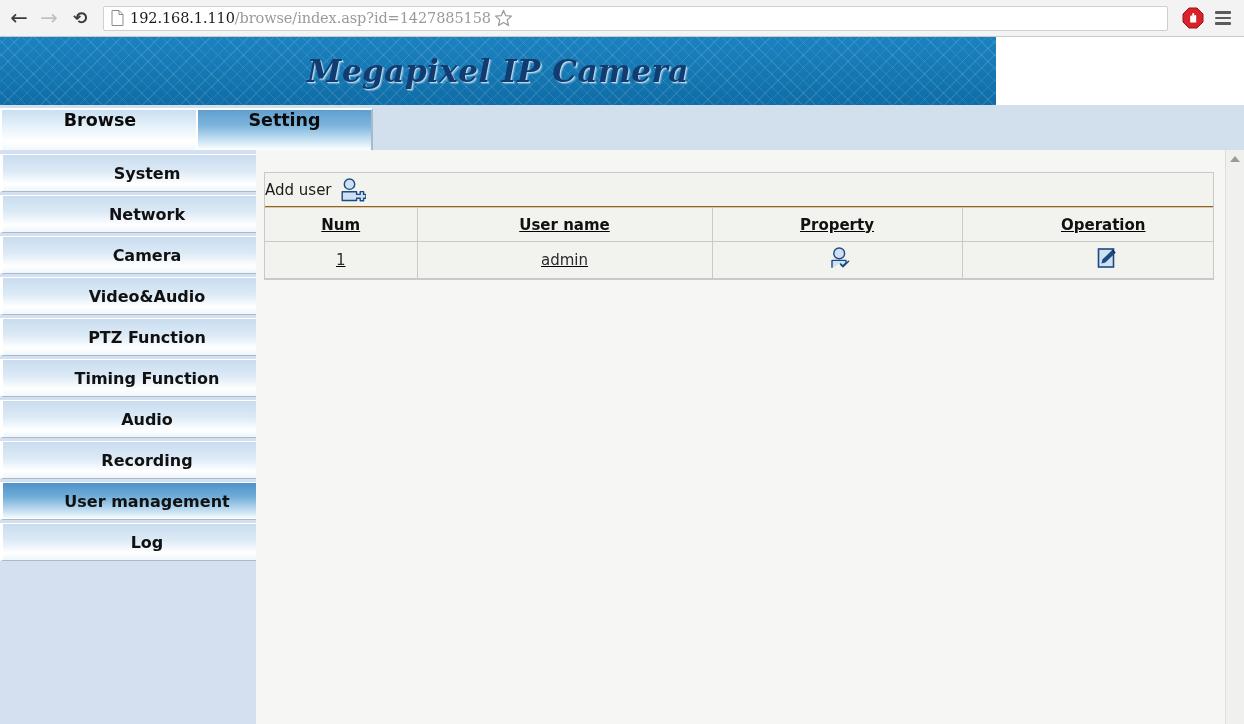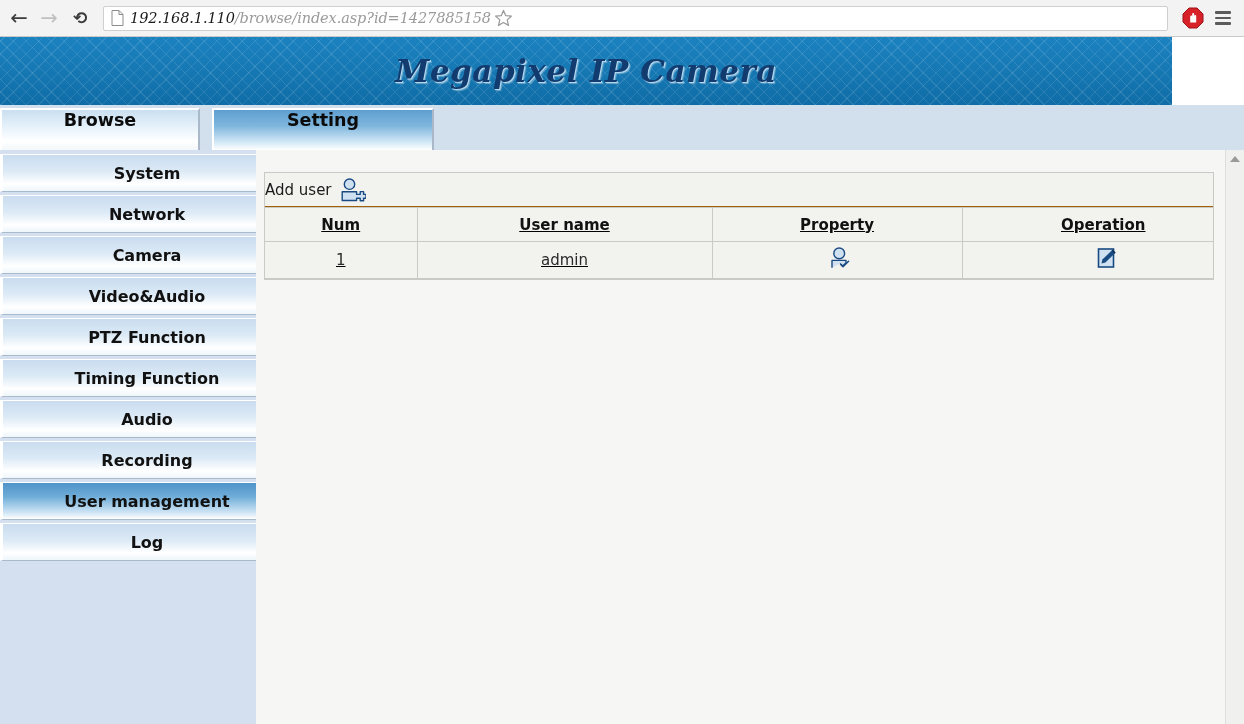--- a/index.html
+++ b/index.html
@@ -52,7 +52,6 @@
     align-items: center;
     position: relative;
     box-sizing: border-box;
-    font-style: italic;
   }
   .page-icon {
     width: 13px; height: 16px;

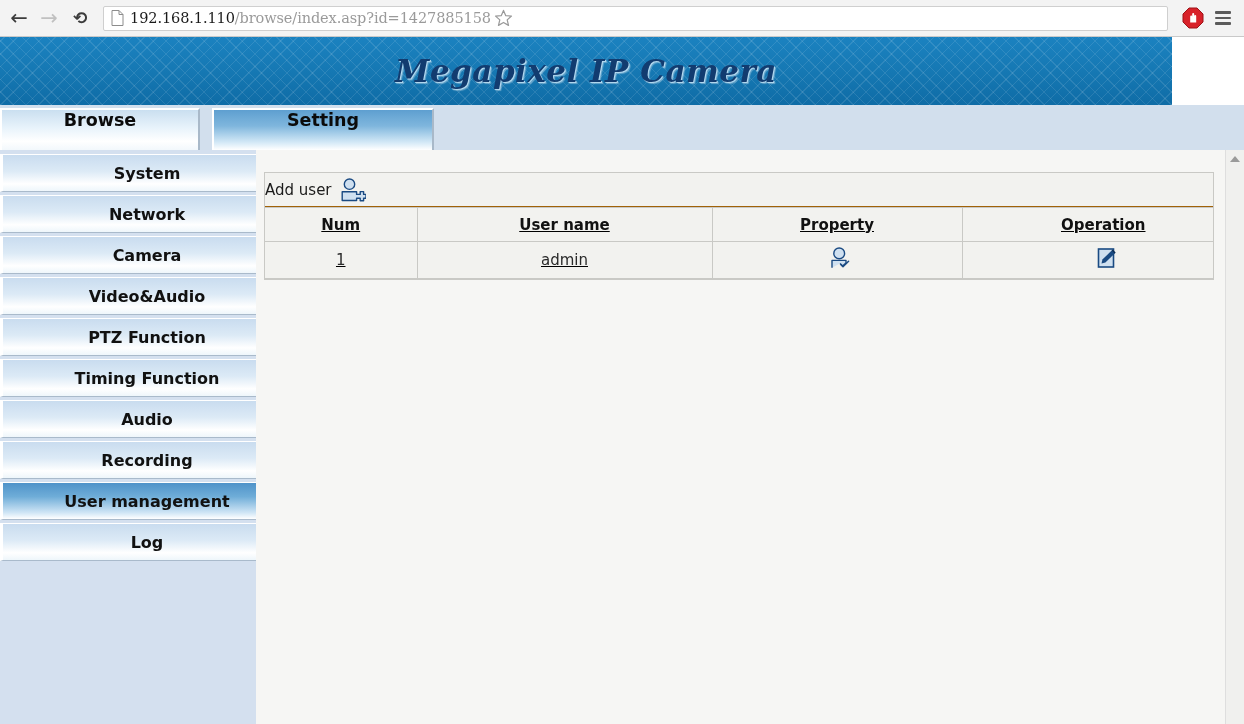--- a/index.html
+++ b/index.html
@@ -96,7 +96,7 @@
   .banner {
     position: absolute;
     left: 0; top: 37px;
-    width: 1172px; height: 68px;
+    width: 996px; height: 68px;
     background-color: #1778b4;
     background-image:
       repeating-linear-gradient(45deg,  rgba(255,255,255,0.10) 0 1px, rgba(255,255,255,0) 1px 9px),

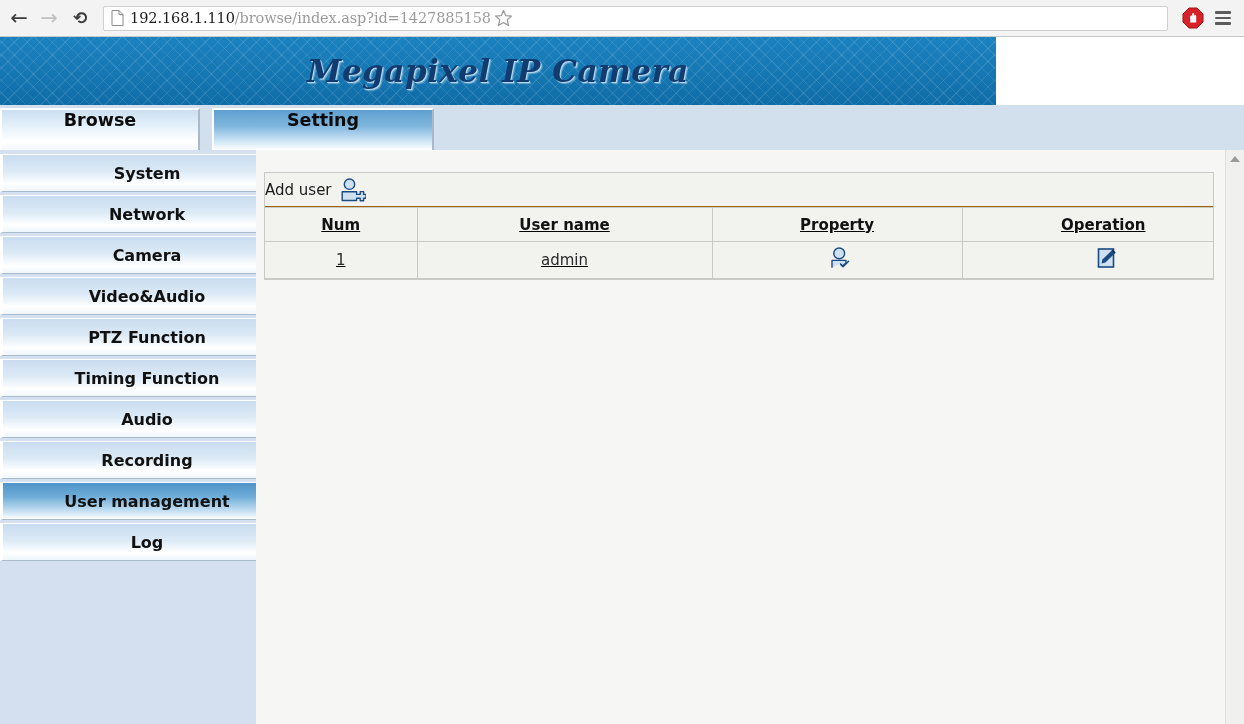--- a/index.html
+++ b/index.html
@@ -142,7 +142,7 @@
     background: linear-gradient(180deg, #cadff0 0%, #e8f3fb 45%, #ffffff 78%, #f2f8fc 100%);
   }
   .tab.setting {
-    left: 212px; width: 222px;
+    left: 196px; width: 177px;
     background: linear-gradient(180deg, #5e9fd0 0%, #7fb6dd 40%, #d6eaf7 82%, #ffffff 100%);
   }
 

